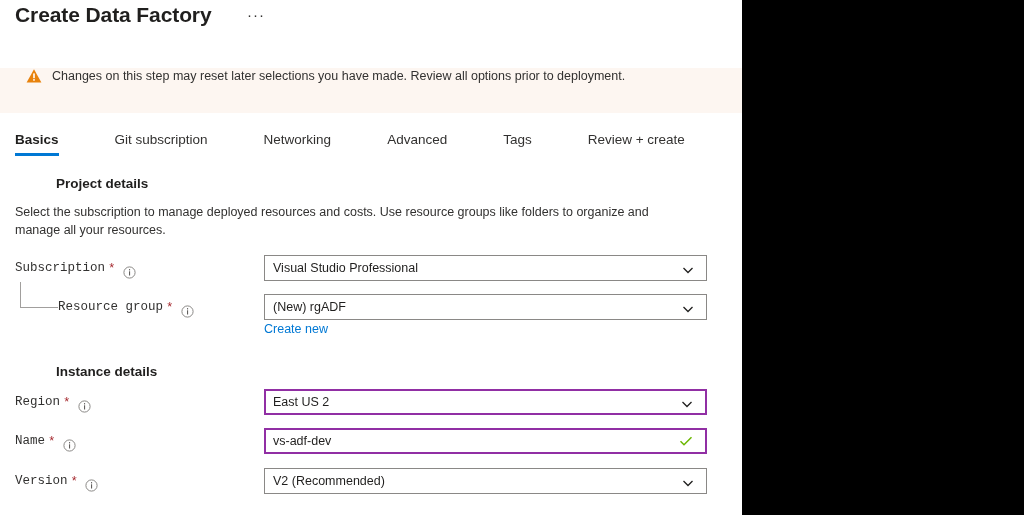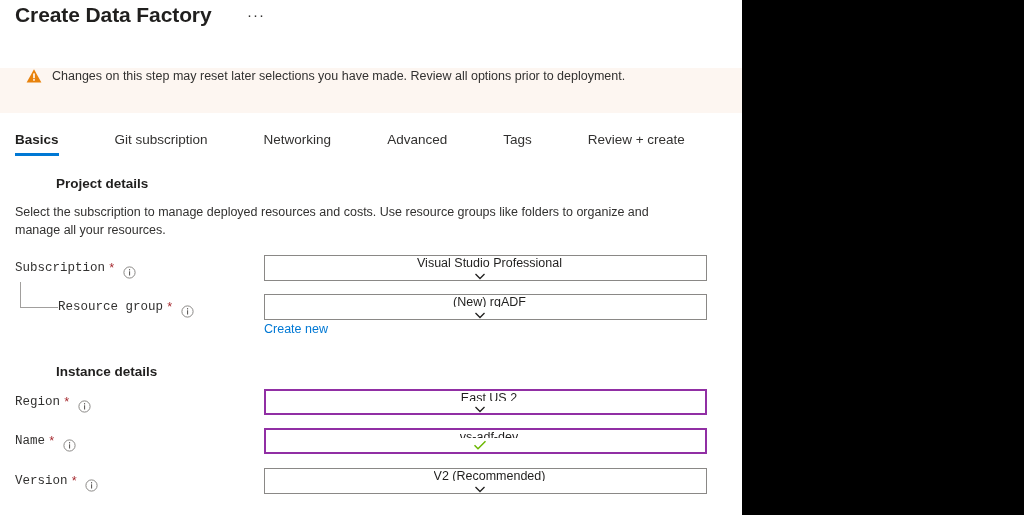--- a/index.html
+++ b/index.html
@@ -195,7 +195,6 @@
     display: flex;
     align-items: center;
     cursor: pointer;
-    flex-direction: column;
   }
   .control.focused { border: 2px solid #8a2be2; border-color: #912fa4; }
   .control-value {

